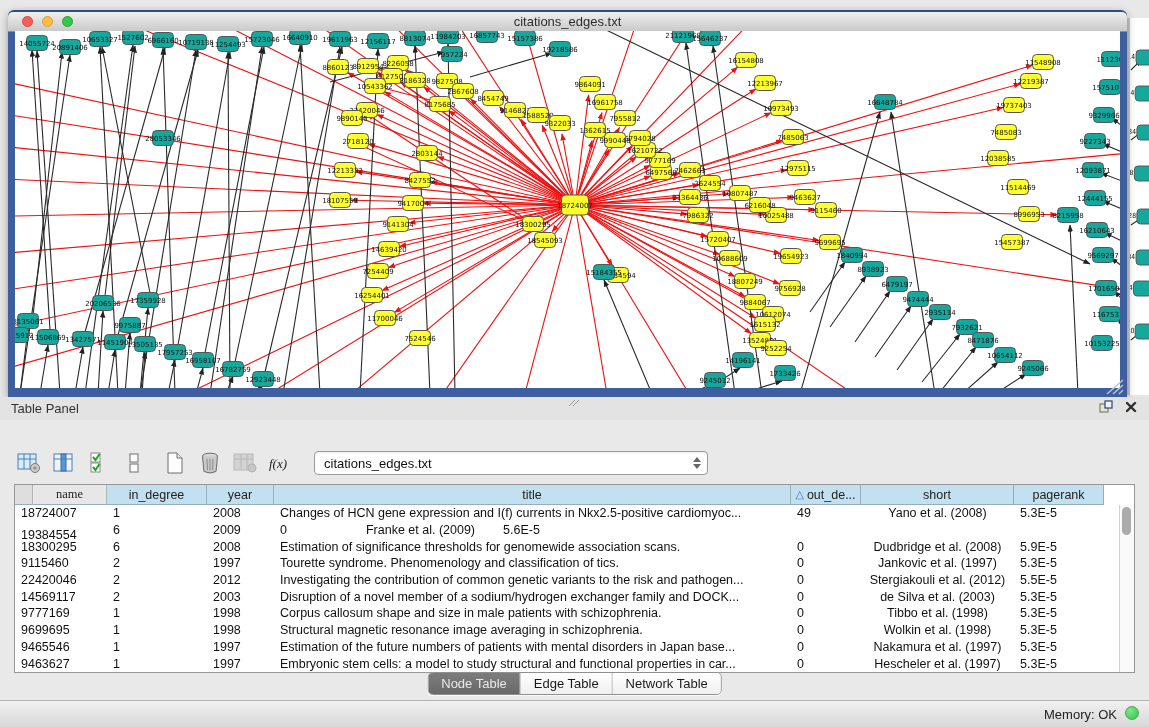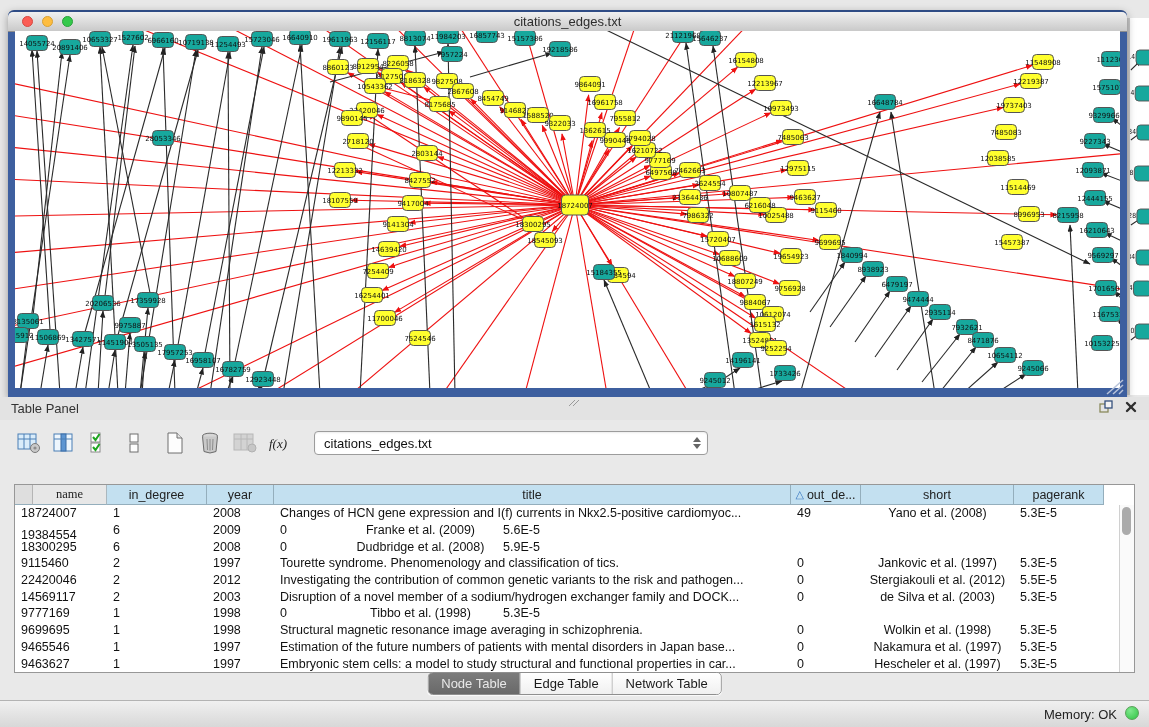--- a/index.html
+++ b/index.html
@@ -31,7 +31,7 @@
   .panel-header .hicons{position:absolute;right:12px;top:3px;display:flex;gap:12px;align-items:center;}
   .divider-grip{position:absolute;left:568px;top:399px;}
   .panel-body{position:absolute;left:0;top:420px;width:1149px;height:280px;background:#e9e9e9;}
-  .toolbar{position:absolute;left:16px;top:8px;height:30px;display:flex;align-items:center;gap:9px;}
+  .toolbar{position:absolute;left:16px;top:28px;height:30px;display:flex;align-items:center;gap:9px;}
   .tool{width:26px;height:26px;display:flex;align-items:center;justify-content:center;cursor:default;}
   .combobox{margin-left:12px;width:392px;height:22px;background:#fff;border:1px solid #9c9c9c;
     border-radius:4px;position:relative;display:flex;align-items:center;box-shadow:inset 0 1px 2px rgba(0,0,0,.08);}

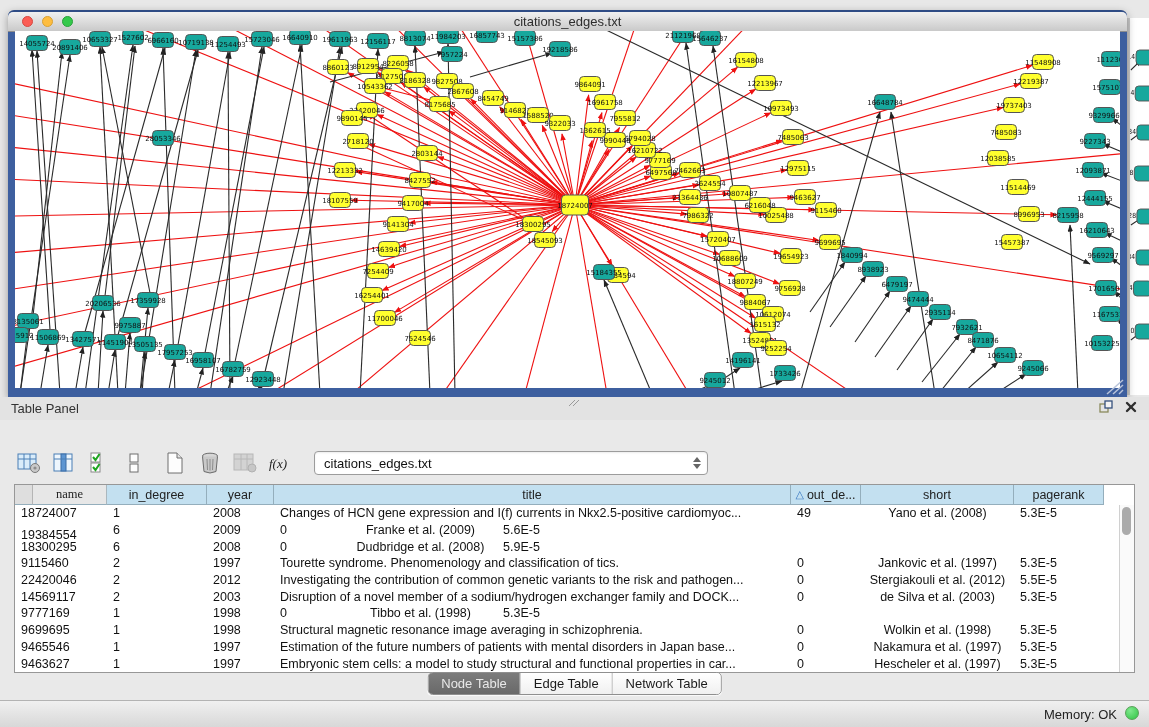--- a/index.html
+++ b/index.html
@@ -703,6 +703,7 @@
           <div class="td" style="width: 92px;">18300295</div>
           <div class="td" style="width: 100px;">6</div>
           <div class="td" style="width: 67px;">2008</div>
+          <div class="td" style="width: 517px;">Estimation of significance thresholds for genomewide association scans.</div>
           <div class="td" style="width: 70px;">0</div>
           <div class="td center" style="width: 153px;">Dudbridge et al. (2008)</div>
           <div class="td" style="width: 90px;">5.9E-5</div>

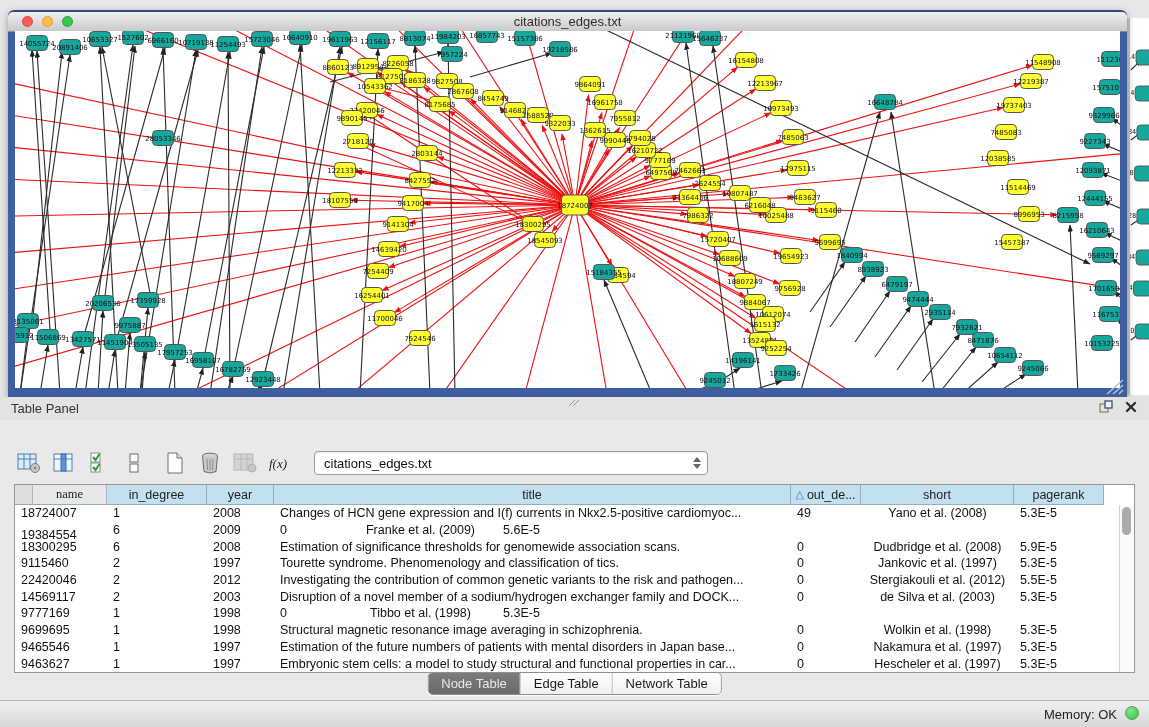--- a/index.html
+++ b/index.html
@@ -739,6 +739,7 @@
           <div class="td" style="width: 92px;">9777169</div>
           <div class="td" style="width: 100px;">1</div>
           <div class="td" style="width: 67px;">1998</div>
+          <div class="td" style="width: 517px;">Corpus callosum shape and size in male patients with schizophrenia.</div>
           <div class="td" style="width: 70px;">0</div>
           <div class="td center" style="width: 153px;">Tibbo et al. (1998)</div>
           <div class="td" style="width: 90px;">5.3E-5</div>

